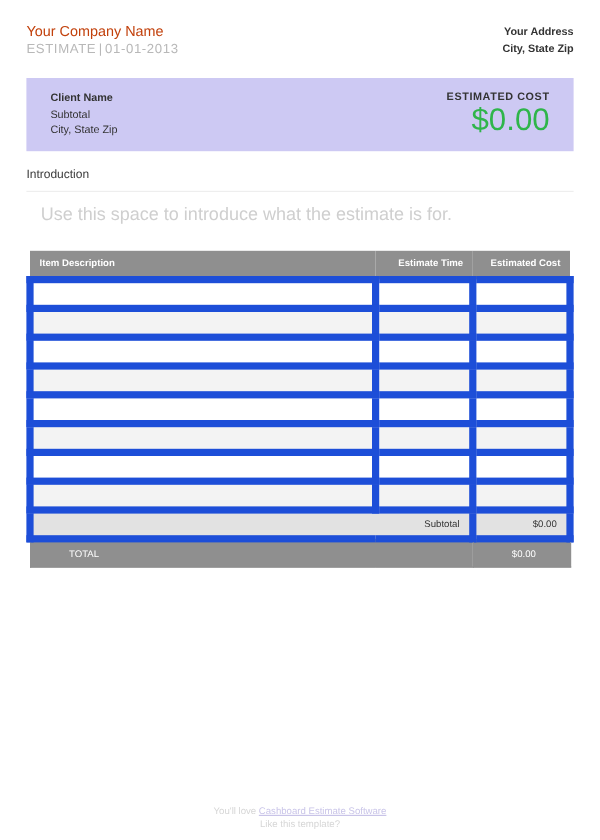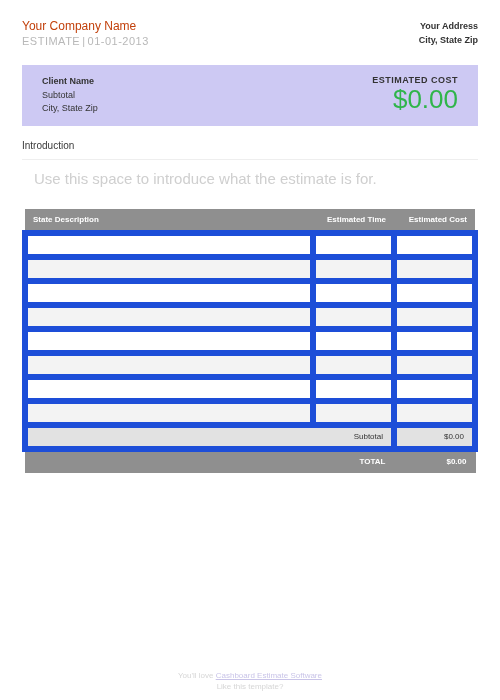--- a/index.html
+++ b/index.html
@@ -119,7 +119,7 @@
 <table class="items">
   <thead>
     <tr>
-      <th class="col-desc">State Description</th>
+      <th class="col-desc">Item Description</th>
       <th class="col-time">Estimated Time</th>
       <th class="col-cost">Estimated Cost</th>
     </tr>

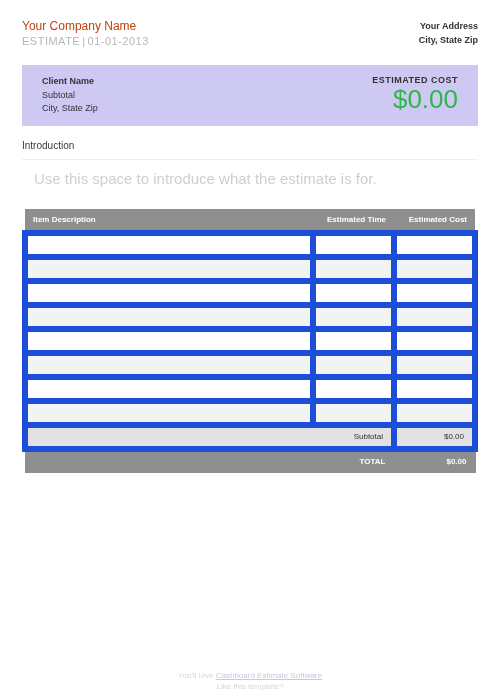--- a/index.html
+++ b/index.html
@@ -120,7 +120,7 @@
   <thead>
     <tr>
       <th class="col-desc">Item Description</th>
-      <th class="col-time">Estimated Time</th>
+      <th class="col-time">Estimate Time</th>
       <th class="col-cost">Estimated Cost</th>
     </tr>
   </thead>

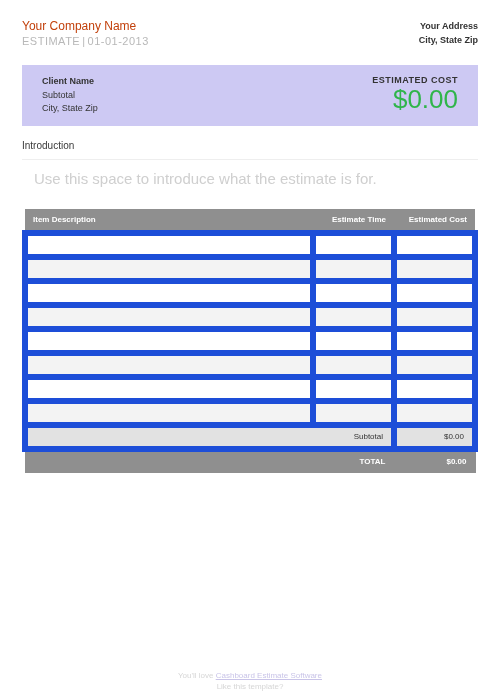--- a/index.html
+++ b/index.html
@@ -66,8 +66,7 @@
   tr.total-row td {
     background: #8f8f8f !important;
     color: #fff;
-    text-align: right;
-    font-weight: 700;
+    font-weight: 400;
     font-size: 8px;
     border: 1px solid #8f8f8f;
     padding-left: 32px;

